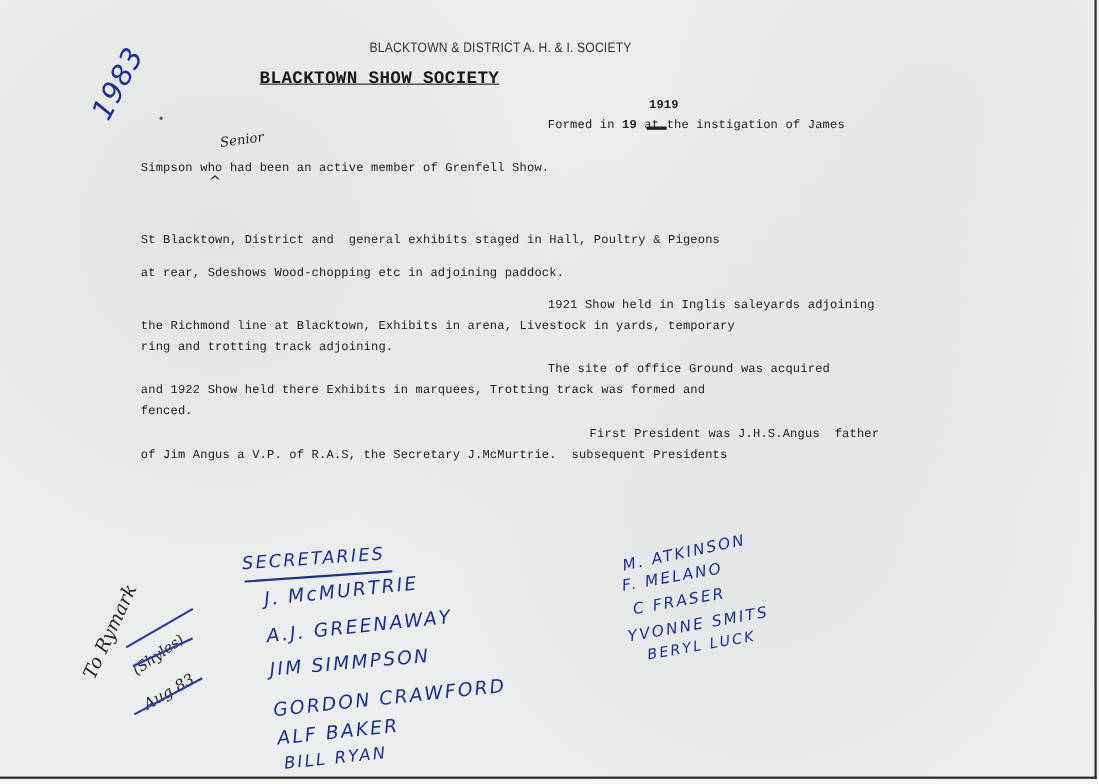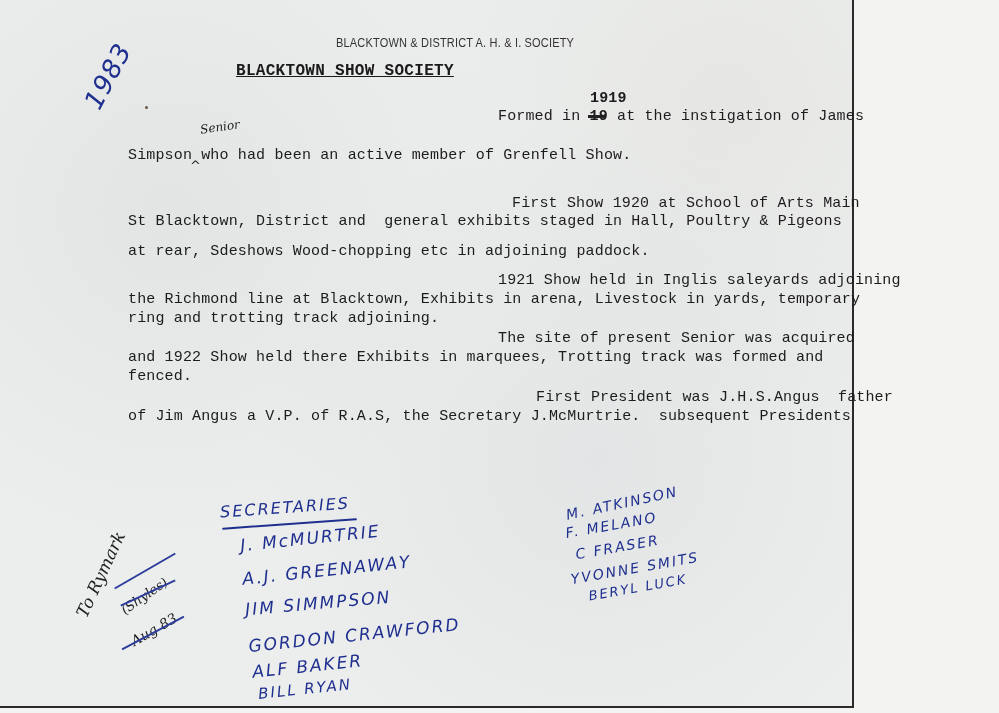--- a/index.html
+++ b/index.html
@@ -12,7 +12,7 @@
     }
     .page {
       position: relative;
-      width: 854px;
+      width: 997px;
       height: 708px;
       margin: 0;
       background:

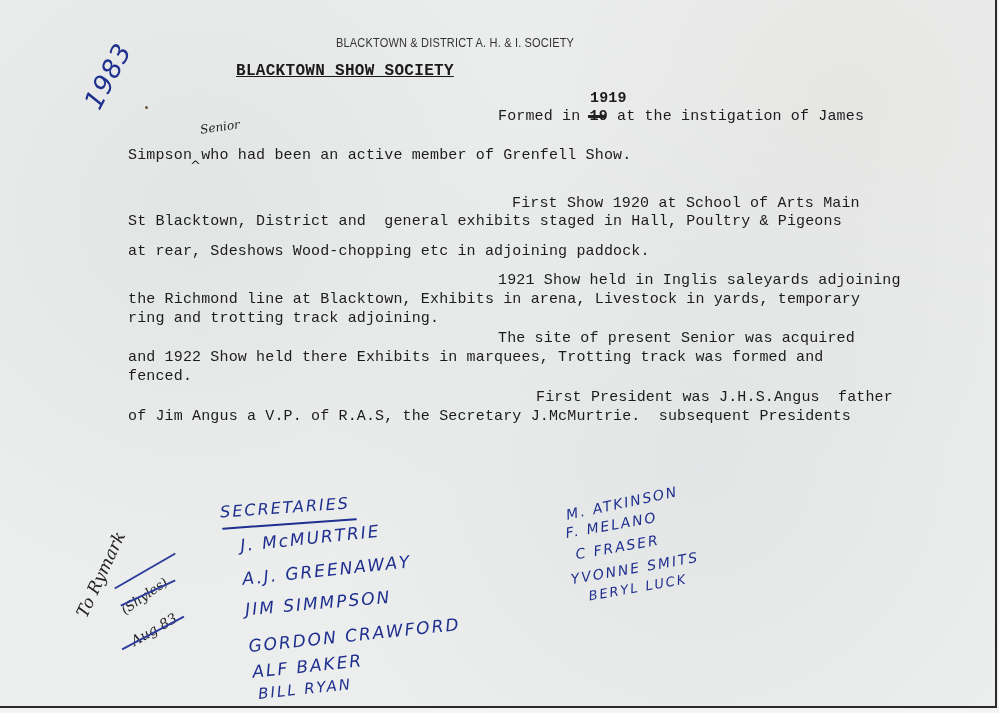--- a/index.html
+++ b/index.html
@@ -49,7 +49,7 @@
     }
     .tline {
       position: absolute;
-      font-size: 15px;
+      font-size: 11px;
       white-space: pre;
       color: #1c1c1c;
       letter-spacing: 0.15px;

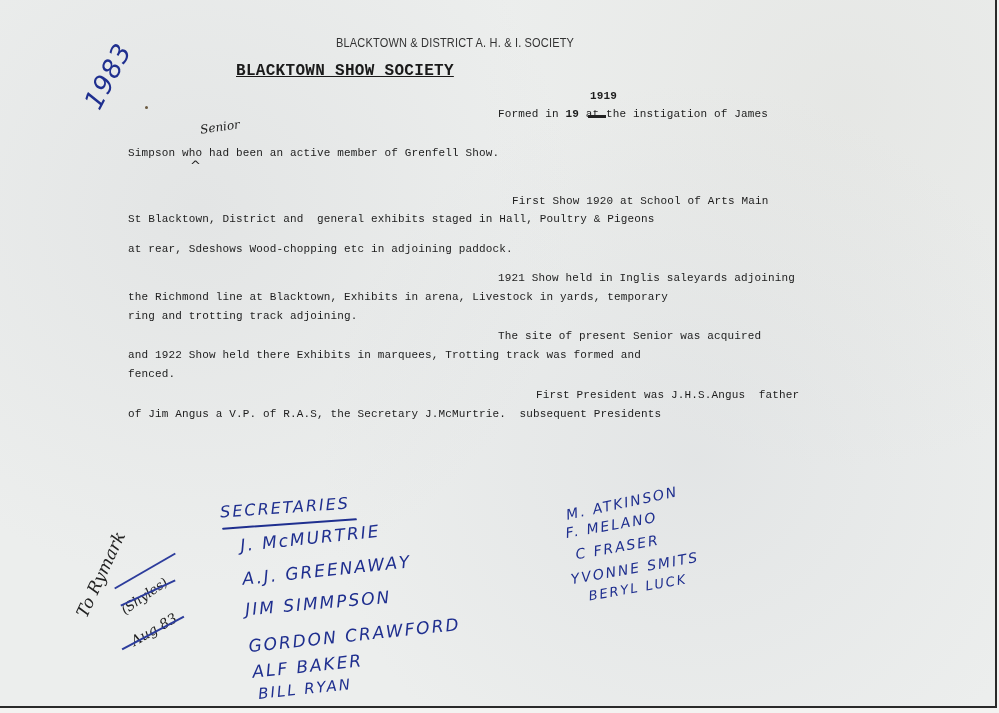--- a/index.html
+++ b/index.html
@@ -116,7 +116,6 @@
   <div class="caret" style="left:190px; top:158px;">^</div>
   <div class="hand-black" style="left:200px; top:120px; font-size:12px; transform:rotate(-8deg);">Senior</div>
 
-  <div class="tline" style="left:512px; top:195px;">First Show 1920 at School of Arts Main</div>
   <div class="tline" style="left:128px; top:213px;">St Blacktown, District and  general exhibits staged in Hall, Poultry &amp; Pigeons</div>
   <div class="tline" style="left:128px; top:232px;margin-top:11px;">at rear, Sdeshows Wood-chopping etc in adjoining paddock.</div>
 

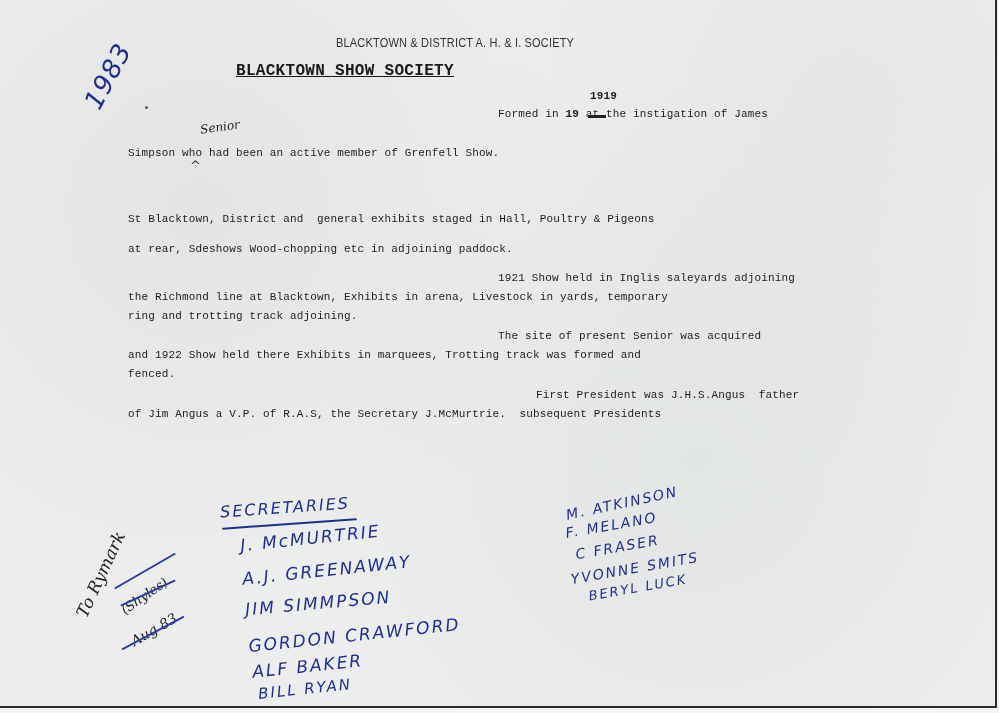--- a/index.html
+++ b/index.html
@@ -123,7 +123,7 @@
   <div class="tline" style="left:128px; top:310px;">ring and trotting track adjoining.</div>
   <div class="tline" style="left:128px; top:291px;">the Richmond line at Blacktown, Exhibits in arena, Livestock in yards, temporary</div>
 
-  <div class="tline" style="left:498px; top:330px;">The site of present Senior was acquired</div>
+  <div class="tline" style="left:498px; top:330px;">The site of office Ground was acquired</div>
   <div class="tline" style="left:128px; top:349px;">and 1922 Show held there Exhibits in marquees, Trotting track was formed and</div>
   <div class="tline" style="left:128px; top:368px;">fenced.</div>
 

